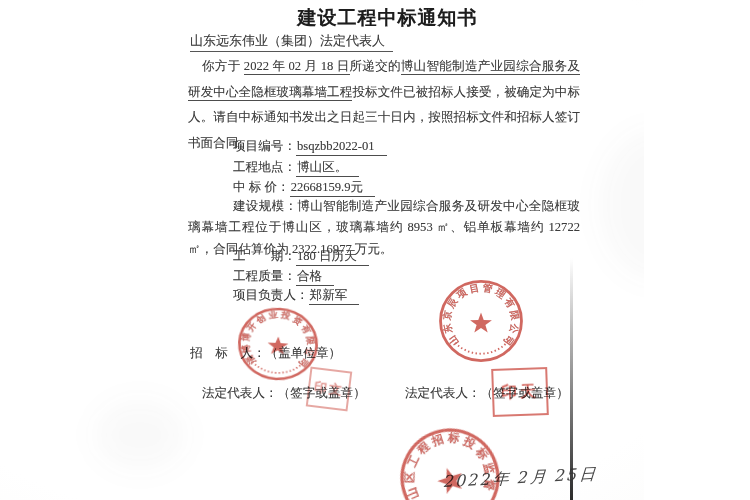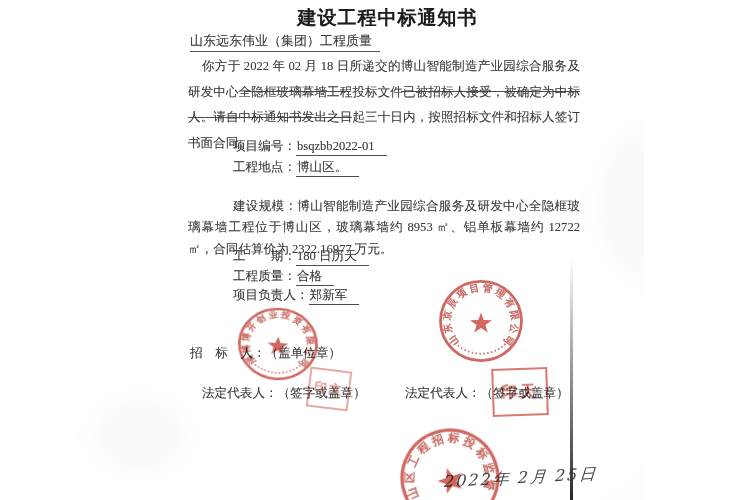--- a/index.html
+++ b/index.html
@@ -45,7 +45,7 @@
 
   <div class="title">建设工程中标通知书</div>
 
-  <div class="recipient">山东远东伟业（集团）工程质量</div>
+  <div class="recipient">山东远东伟业（集团）法定代表人</div>
 
   <p class="intro"><span>你方于 </span><span class="u">2022 年 02 月 18 日</span><span>所递交的</span><span class="u">博山智能制造产业园综合服务及研发中心全隐框玻璃幕墙工程</span><span>投标文件已被招标人接受，被确定为中标人。请自中标通知书发出之日起三十日内，按照招标文件和招标人签订书面合同。</span></p>
 

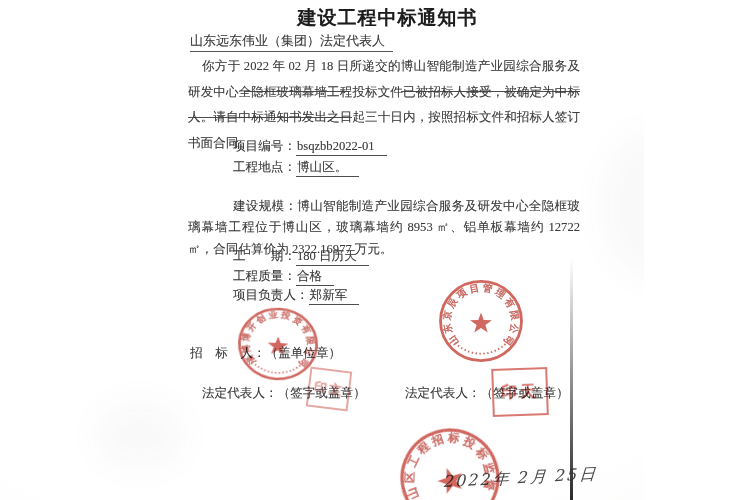--- a/index.html
+++ b/index.html
@@ -15,7 +15,7 @@
              border-bottom:1px solid #565656;padding:0 8px 1px 0;white-space:nowrap}
   .intro{position:absolute;left:188px;top:54px;width:392px;font-size:12.6px;
          line-height:25.5px;text-align:justify;text-indent:14px}
-  .u{border-bottom:1px solid #4d4d4d;padding-bottom:18px}
+  .u{border-bottom:1px solid #4d4d4d;padding-bottom:1px}
   .field{position:absolute;left:233px;font-size:12.6px;white-space:nowrap}
   .field .u{padding:0 12px 2px 1px}
   .scale{position:absolute;left:188px;top:196px;width:392px;font-size:12.6px;

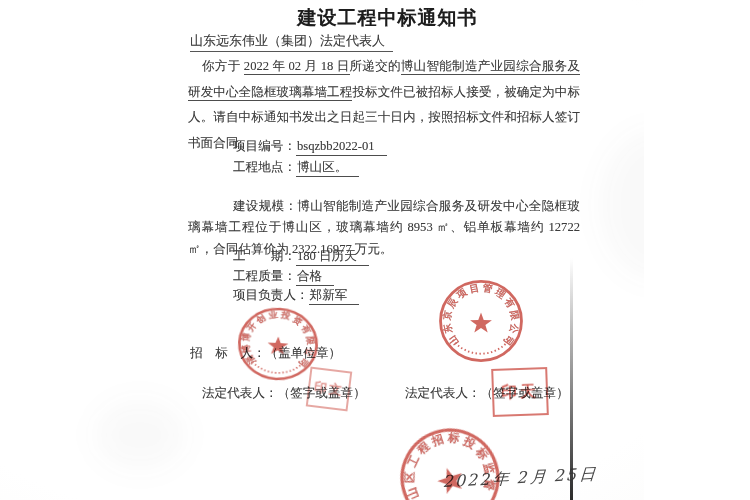--- a/index.html
+++ b/index.html
@@ -53,6 +53,7 @@
 
   <div class="field" style="top:159px"><span>工程地点：</span><span class="u">博山区。</span></div>
 
+  <div class="field" style="top:179px"><span>中 标 价：</span><span class="u">22668159.9元</span></div>
 
   <p class="scale"><span>建设规模：</span><span>博山智能制造产业园综合服务及研发中心全隐框玻璃幕墙工程位于博山区，玻璃幕墙约 8953 ㎡、铝单板幕墙约 12722 ㎡，合同估算价为 2322.16977 万元。</span></p>
 

